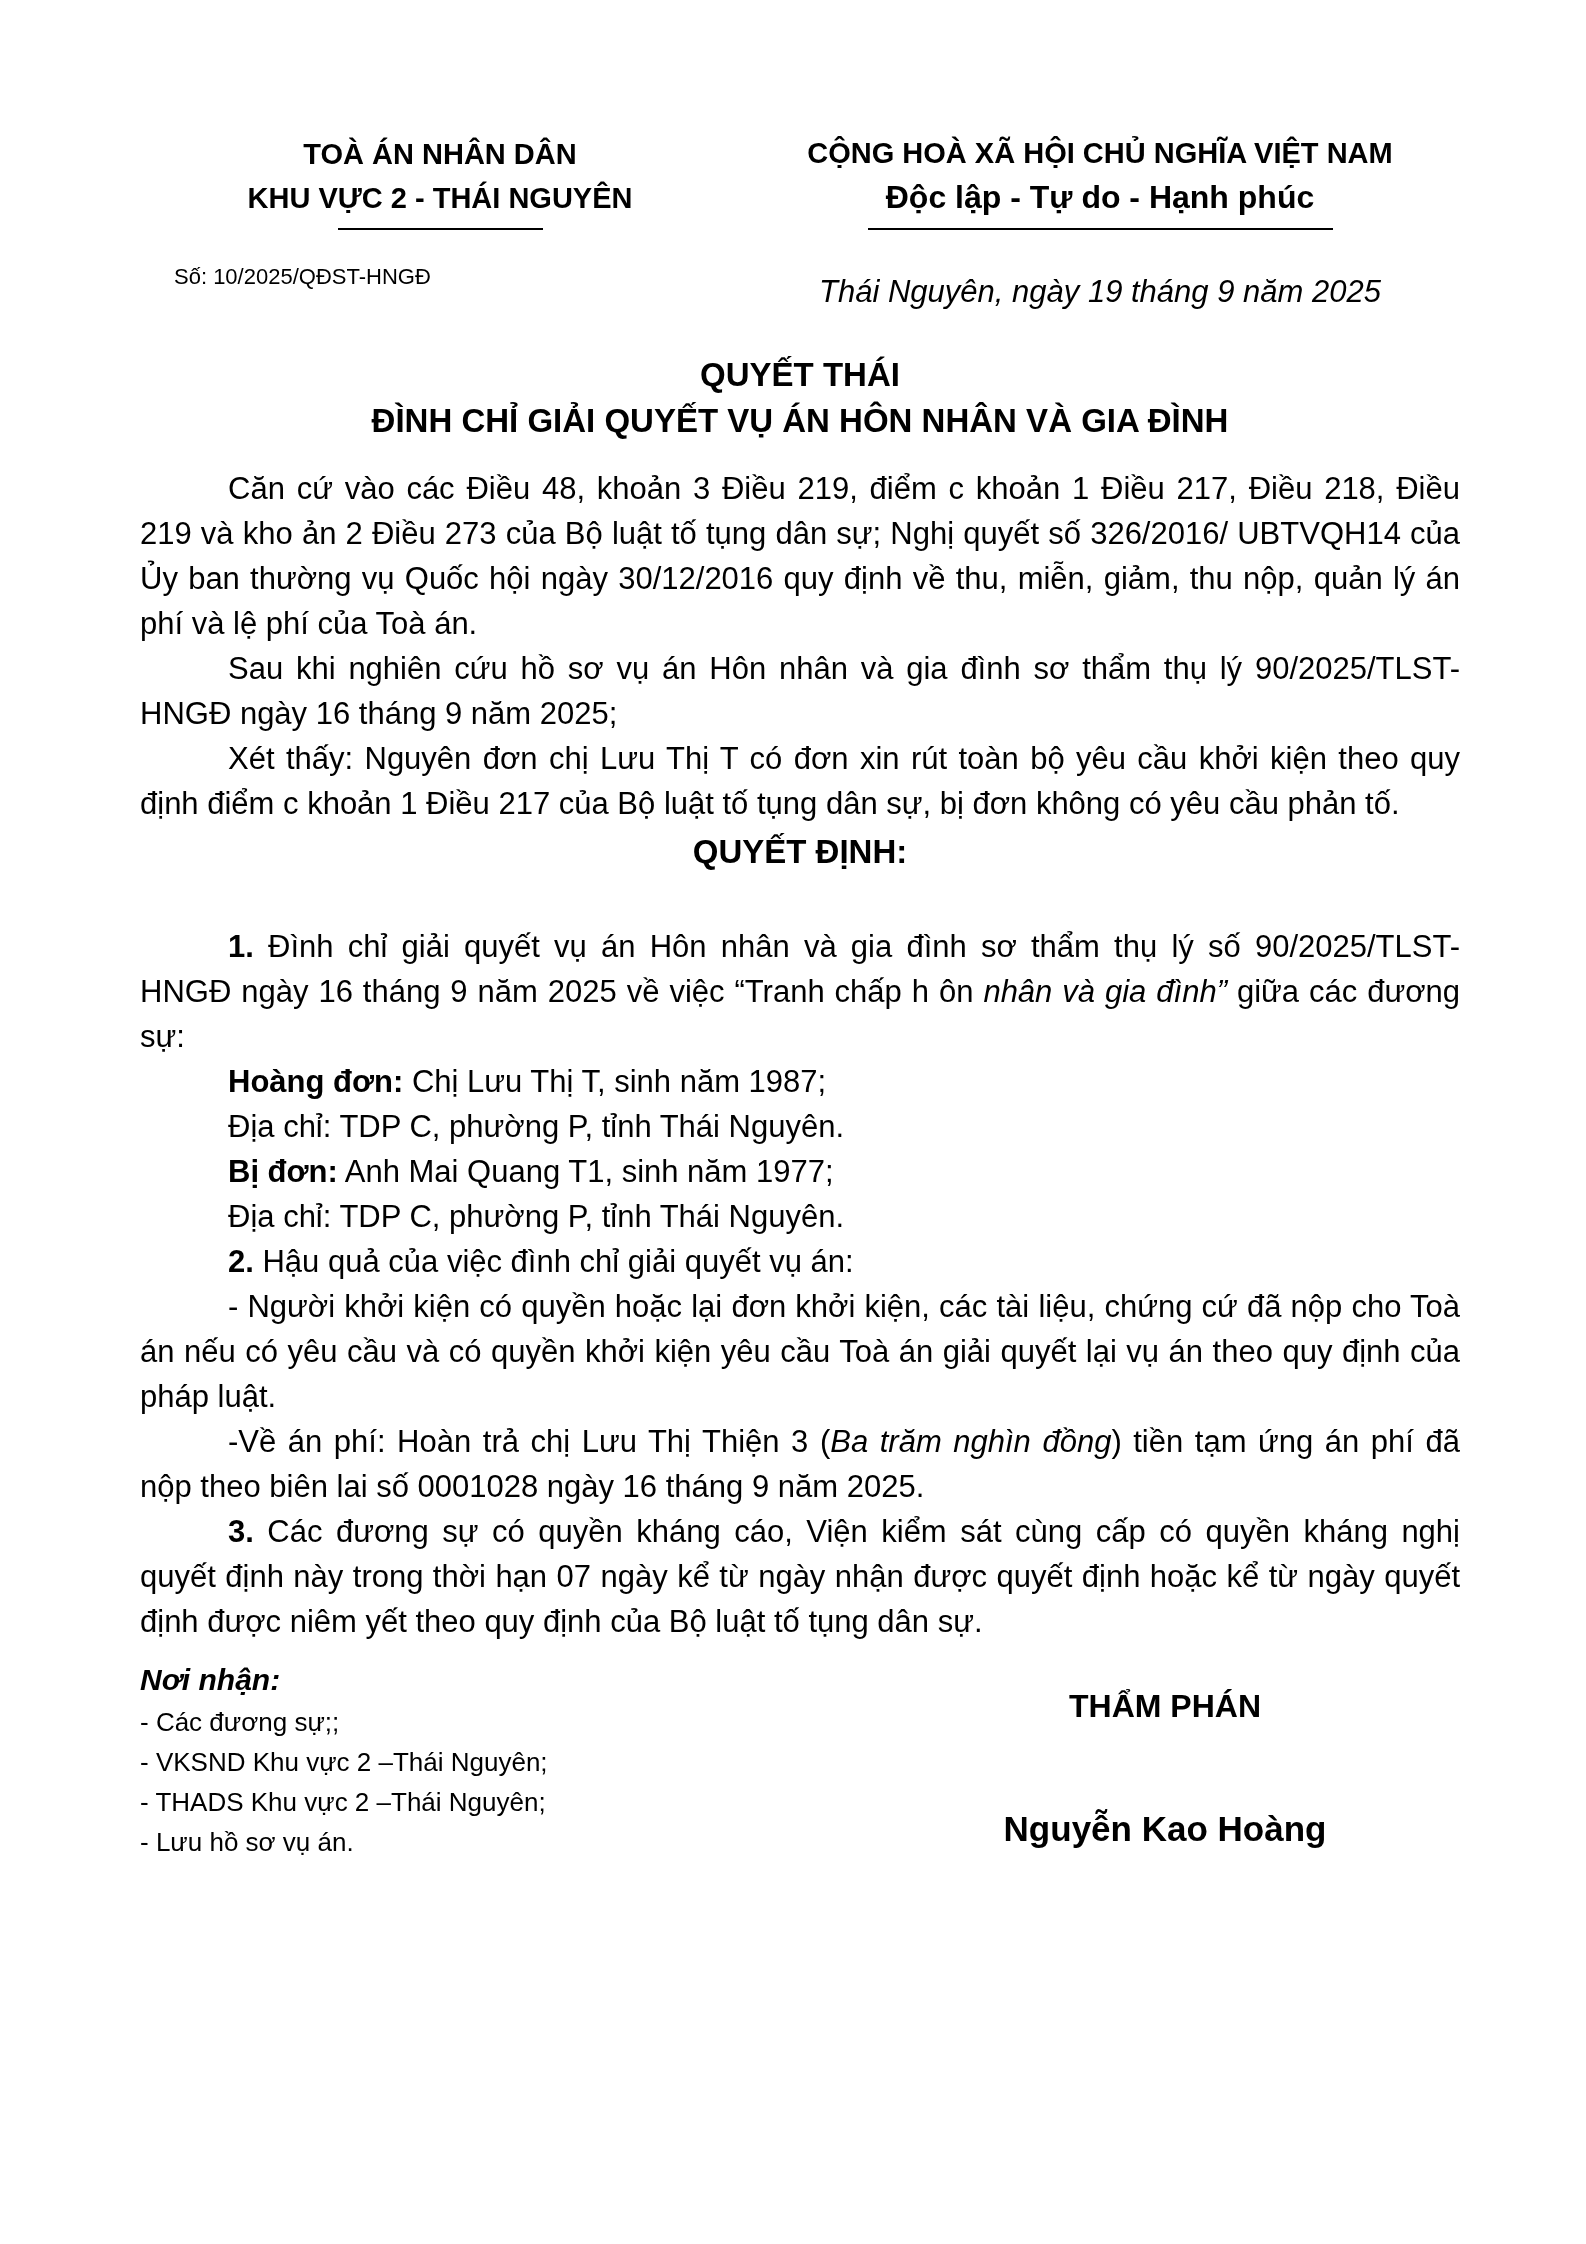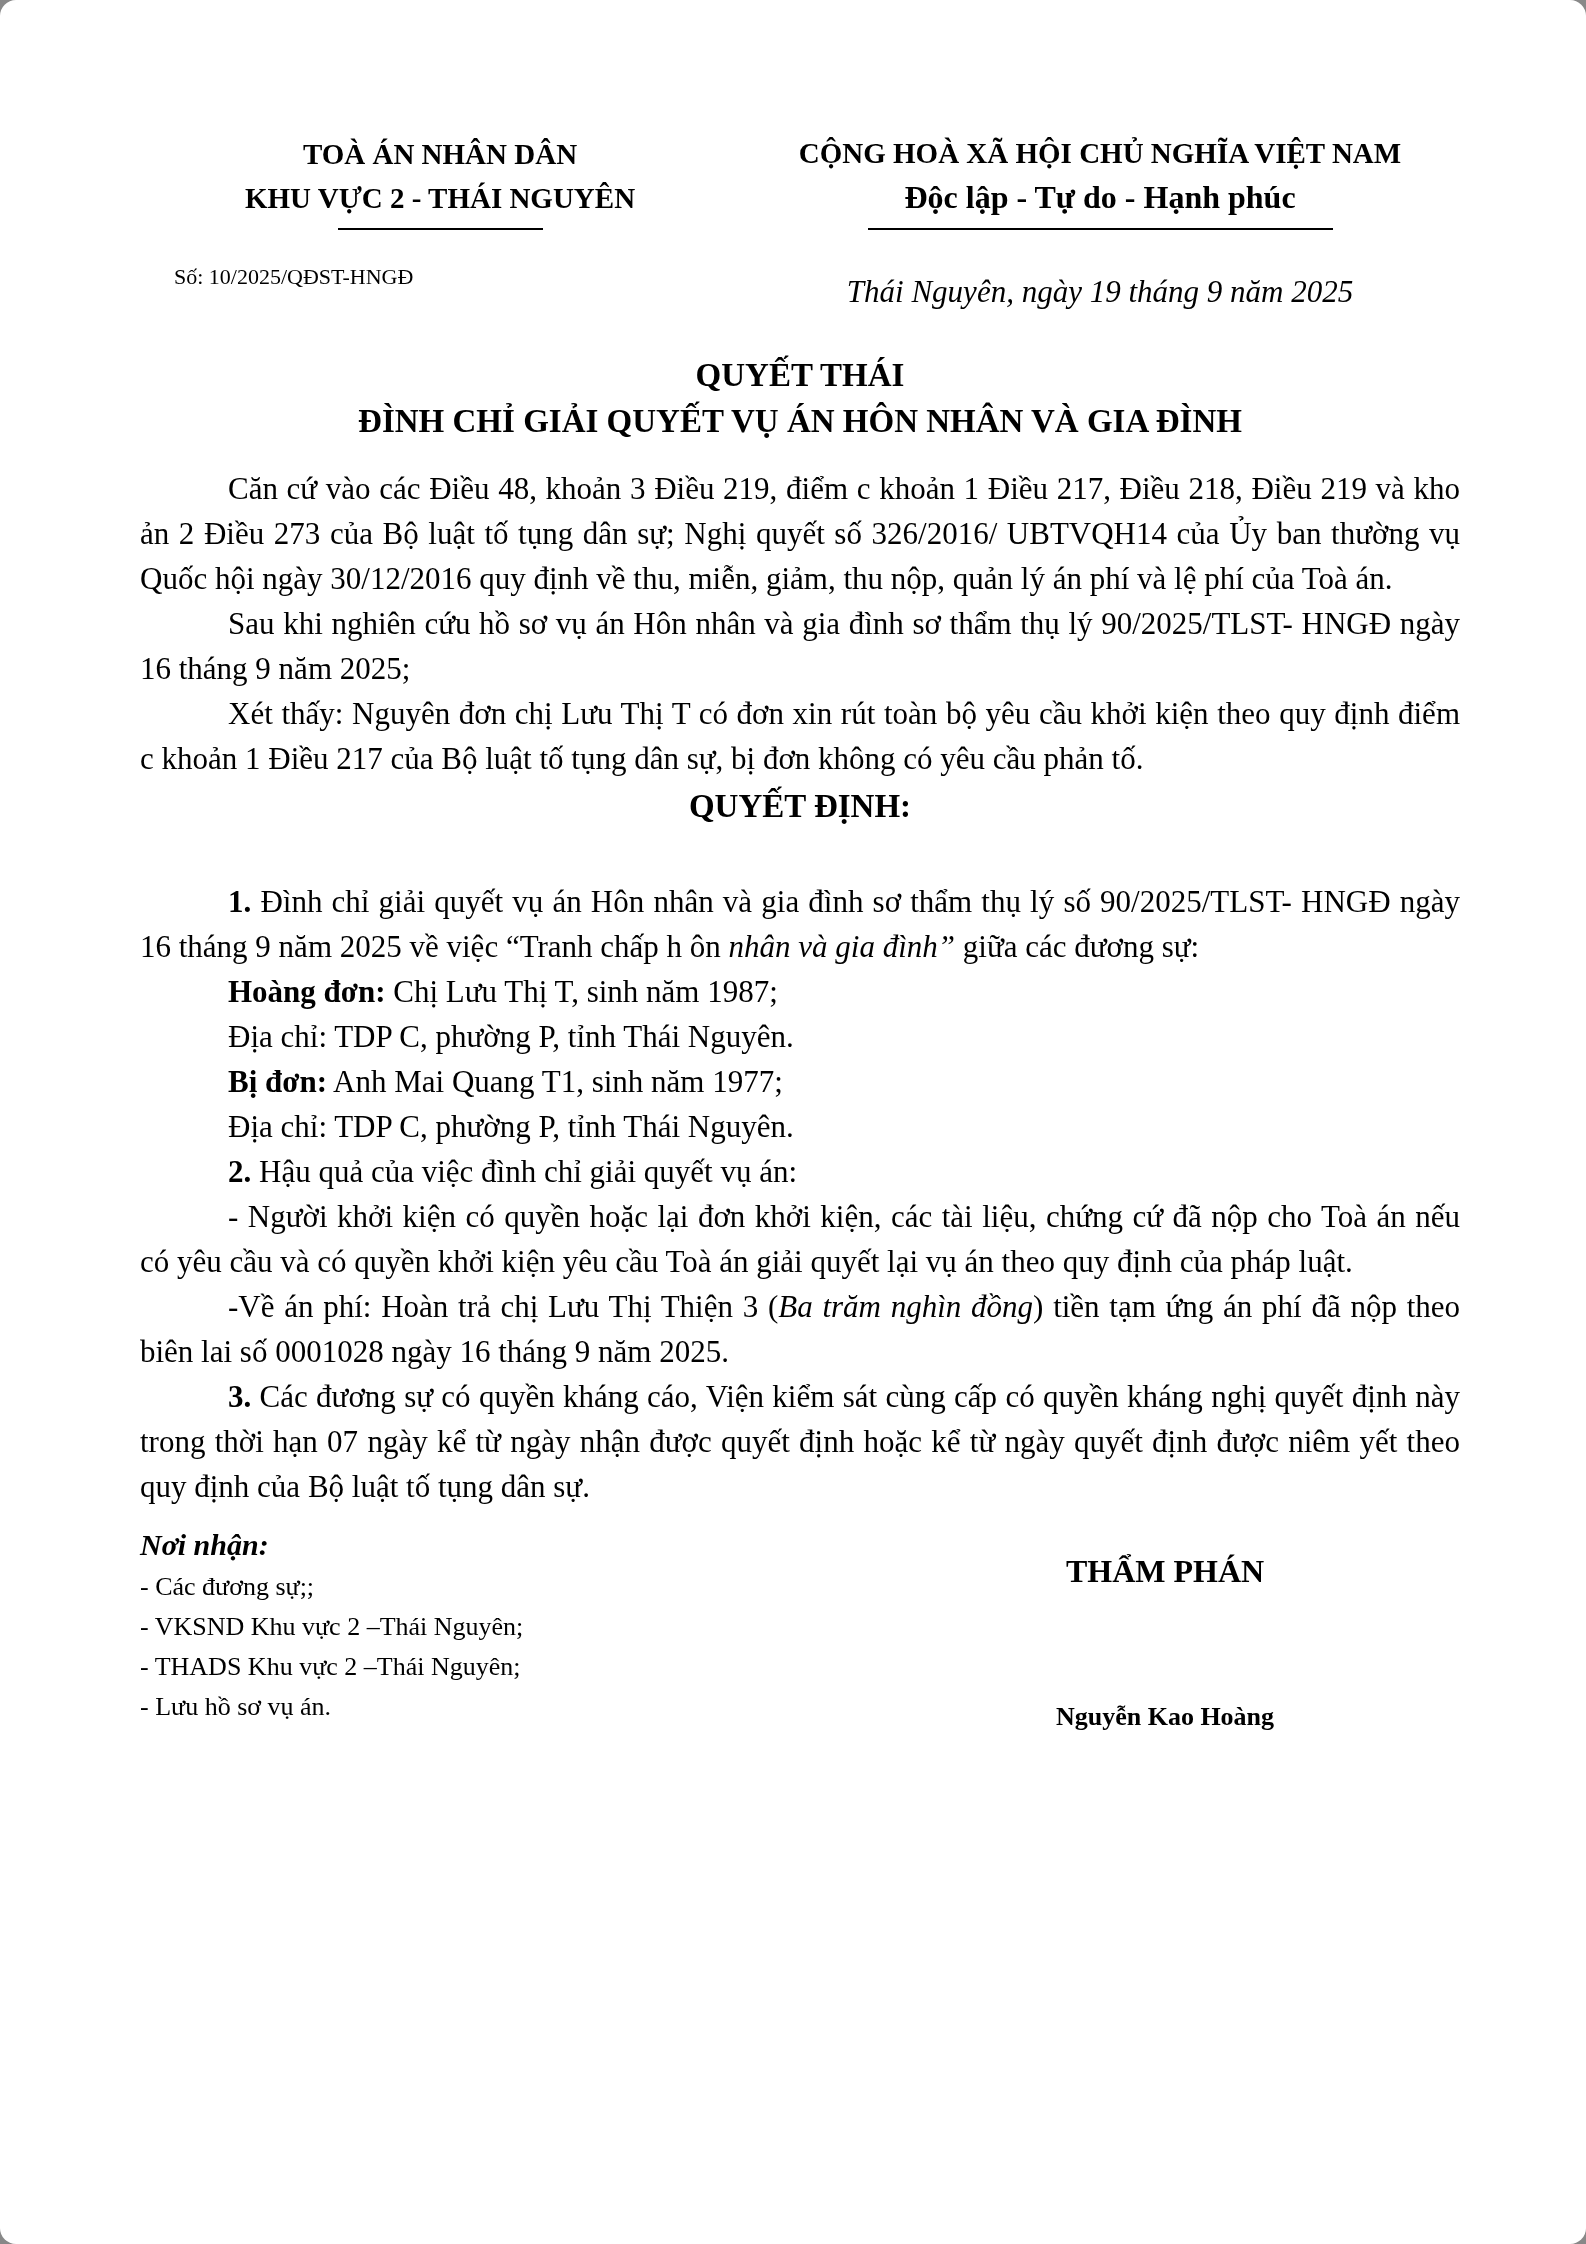--- a/index.html
+++ b/index.html
@@ -5,8 +5,8 @@
   html,body{margin:0;padding:0;background:#888;}
   .page{
     width:1586px;height:2244px;background:#ffffff;color:#000;
-    font-family:Liberation Serif, serif;
-    position:relative;box-sizing:border-box;overflow:hidden;border-radius:16px;
+    font-family:Liberation Sans, sans-serif;
+    position:relative;box-sizing:border-box;overflow:hidden;
   }
   .content{padding:132px 126px 0 140px;}
   

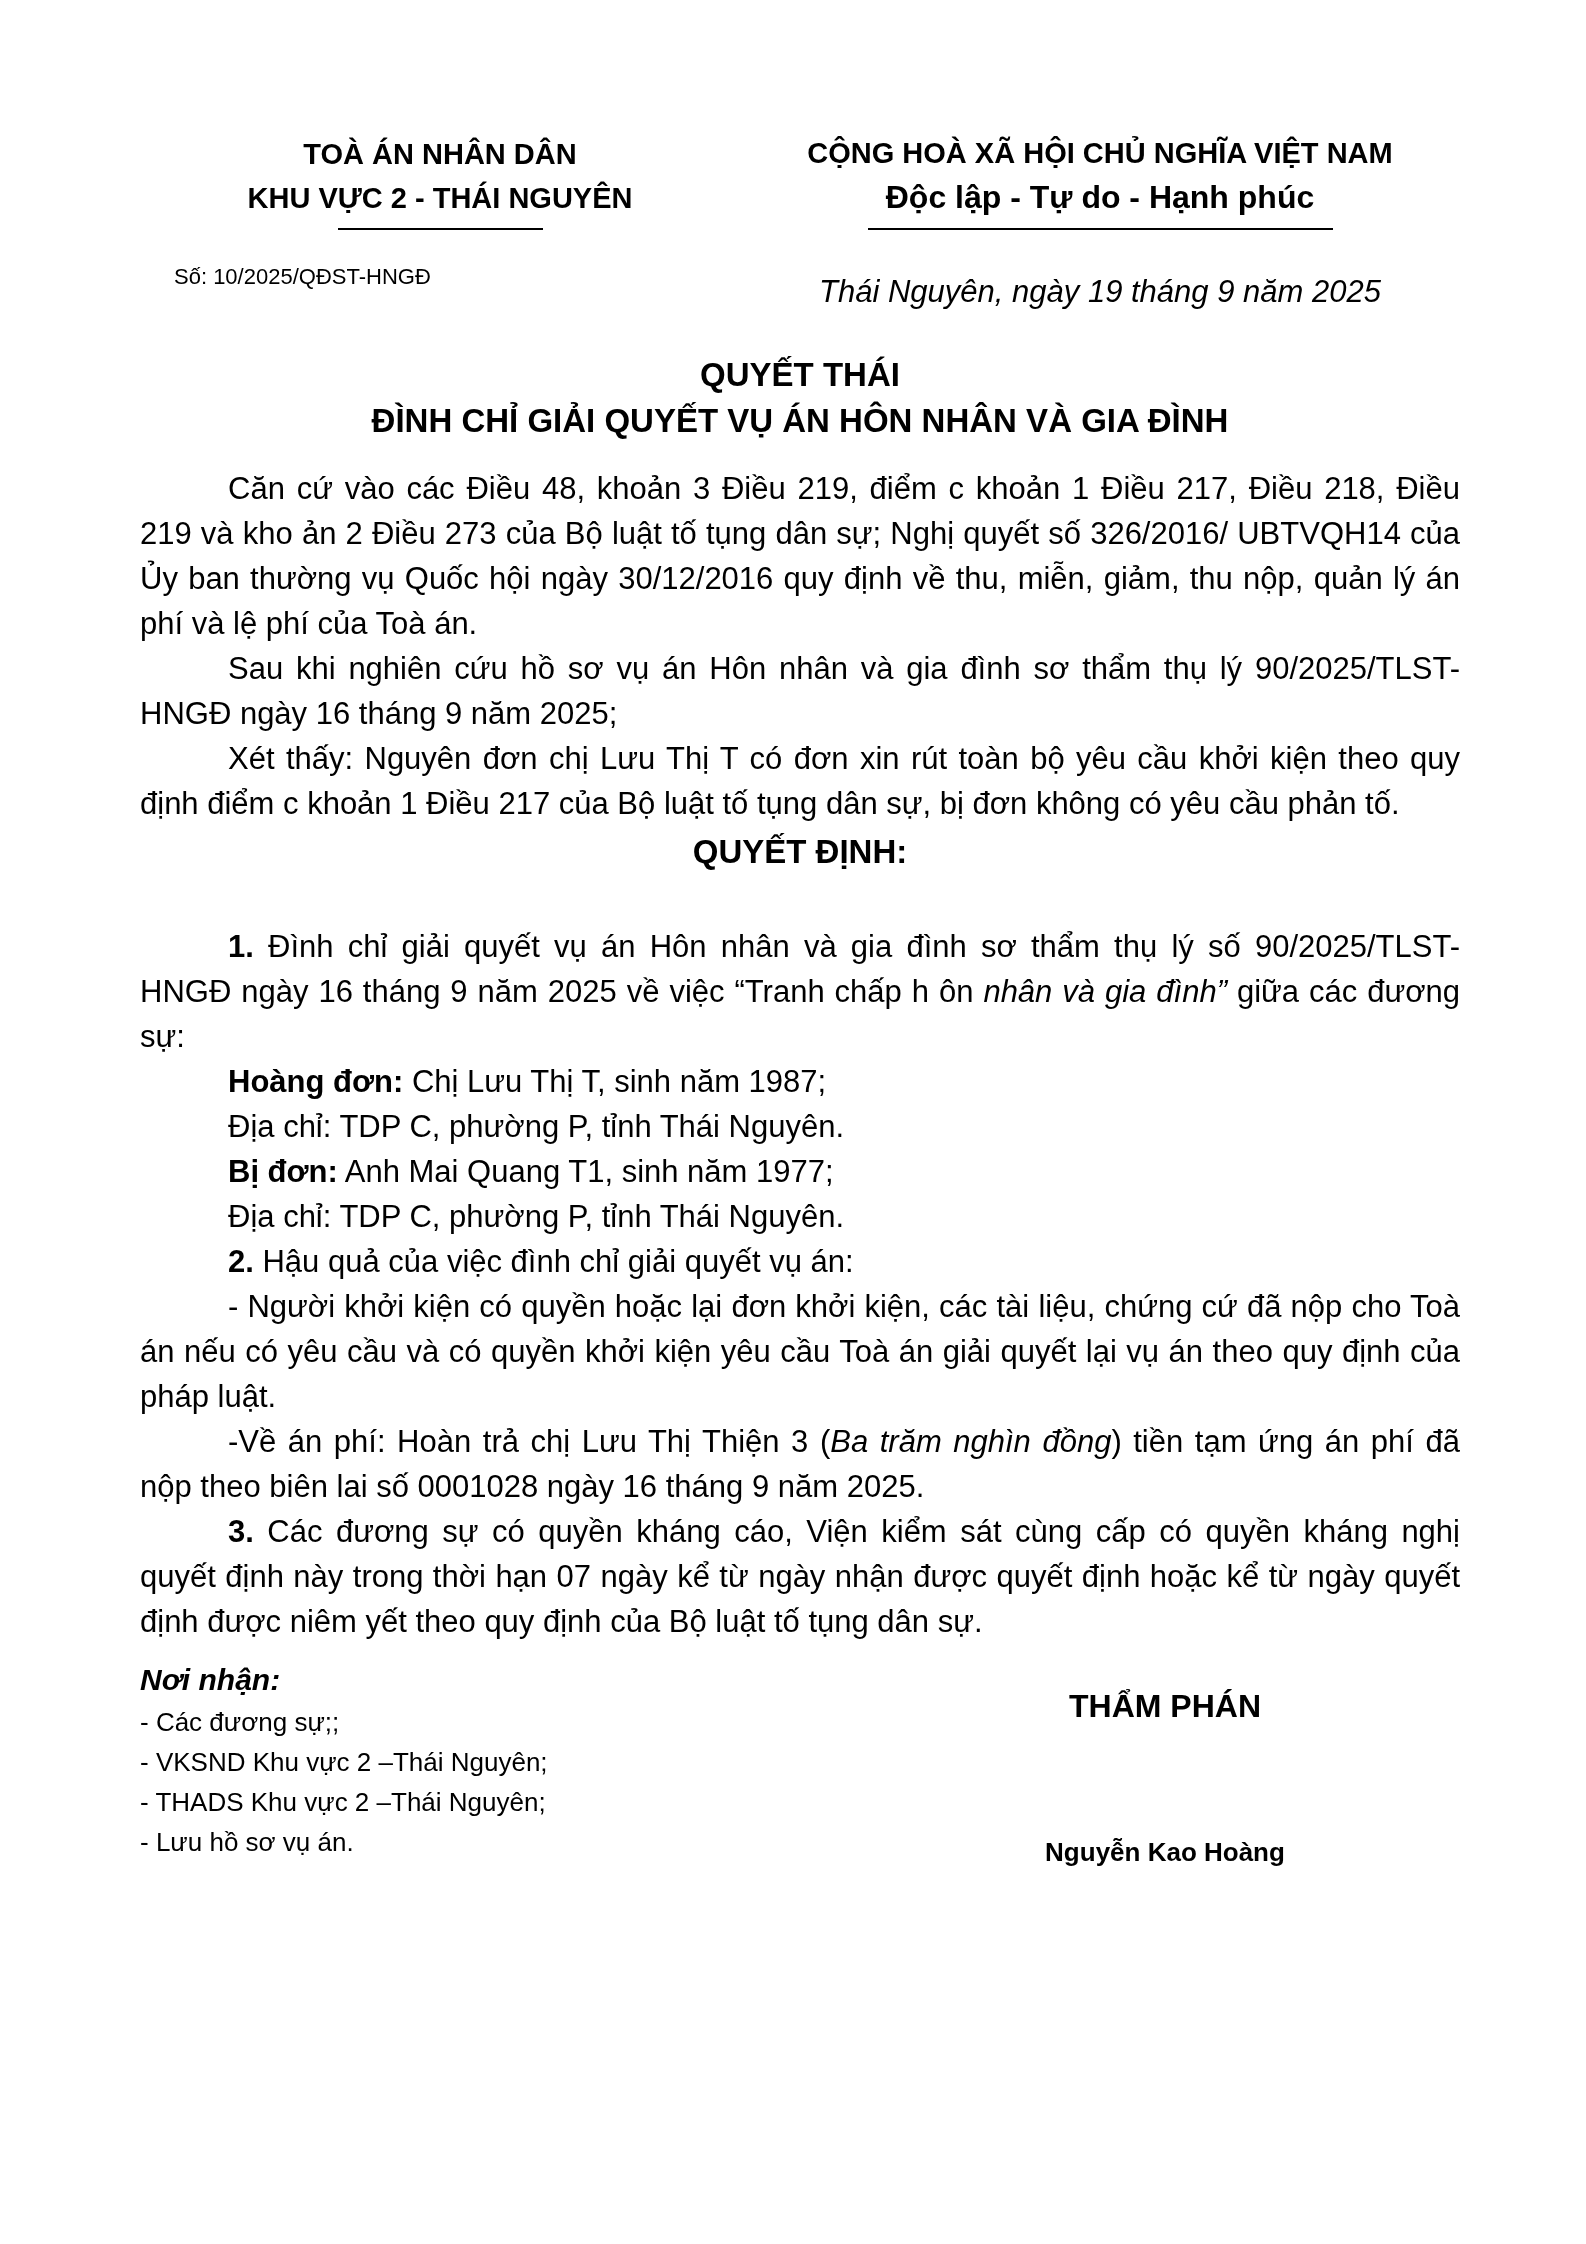--- a/index.html
+++ b/index.html
@@ -37,7 +37,7 @@
   .recipient-item{white-space:pre;}
   .signature{width:590px;text-align:center;padding-top:30px;}
   .sig-title{font-size:32px;font-weight:bold;}
-  .sig-name{font-size:26px;font-weight:bold;margin-top:112px;}
+  .sig-name{font-size:35px;font-weight:bold;margin-top:84px;}
 </style>
 </head>
 <body>

